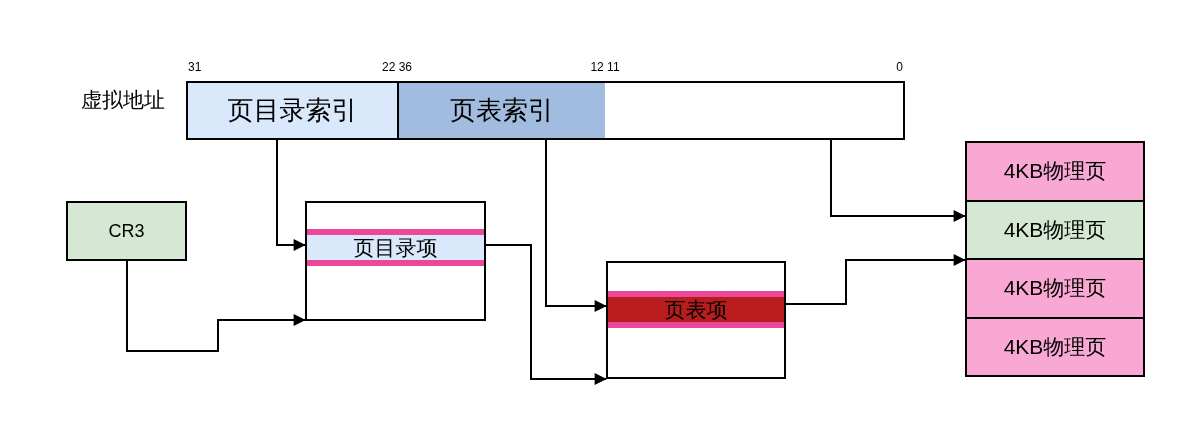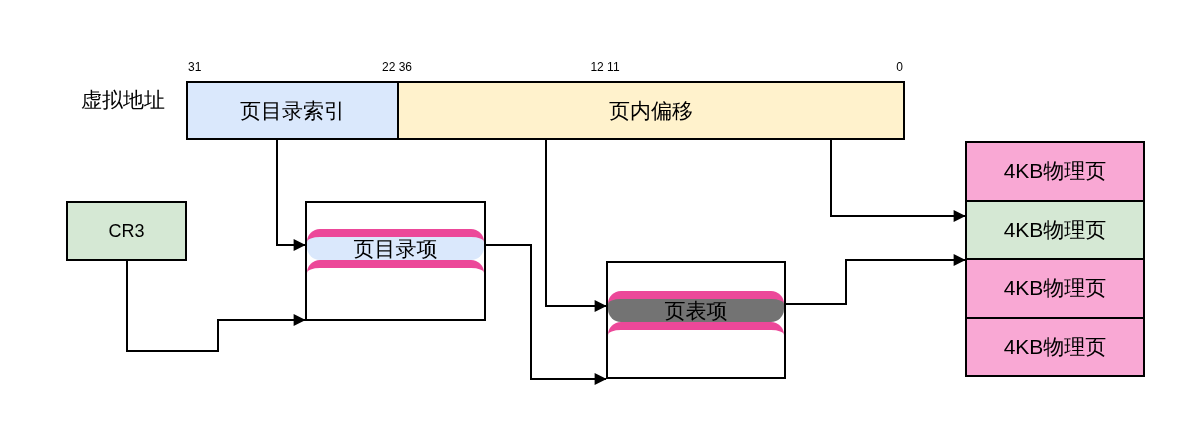--- a/index.html
+++ b/index.html
@@ -34,7 +34,7 @@
   .va-seg{
     box-sizing:border-box;height:100%;
     display:flex;align-items:center;justify-content:center;
-    font-size:21px;
+    font-size:26px;
   }
   .va-seg + .va-seg{border-left:2px solid #000;}
   .seg-pdi{flex:0 0 209px;background:#dae8fc;}

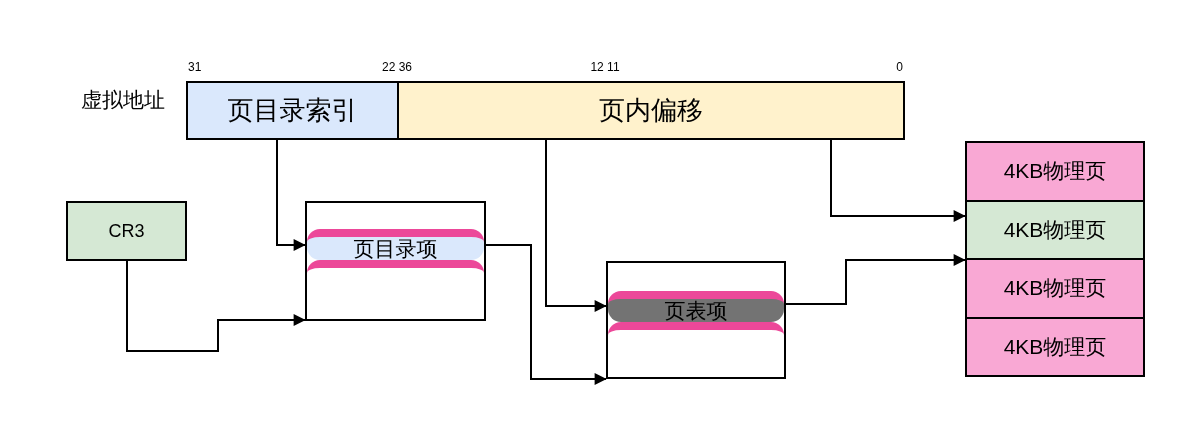--- a/index.html
+++ b/index.html
@@ -117,6 +117,7 @@
 
   <div class="abs va-bar">
     <div class="va-seg seg-pdi">页目录索引</div>
+    <div class="va-seg seg-pti">页表索引</div>
     <div class="va-seg seg-off">页内偏移</div>
   </div>
 

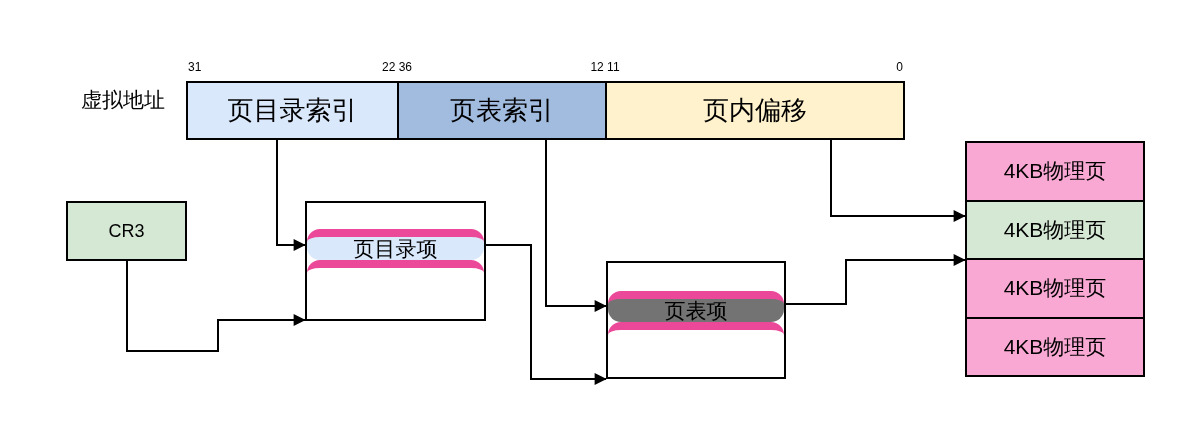--- a/index.html
+++ b/index.html
@@ -118,7 +118,6 @@
   <div class="abs va-bar">
     <div class="va-seg seg-pdi">页目录索引</div>
     <div class="va-seg seg-pti">页表索引</div>
-    <div class="va-seg seg-off">页内偏移</div>
   </div>
 
   <div class="abs cr3 txt-center">CR3</div>

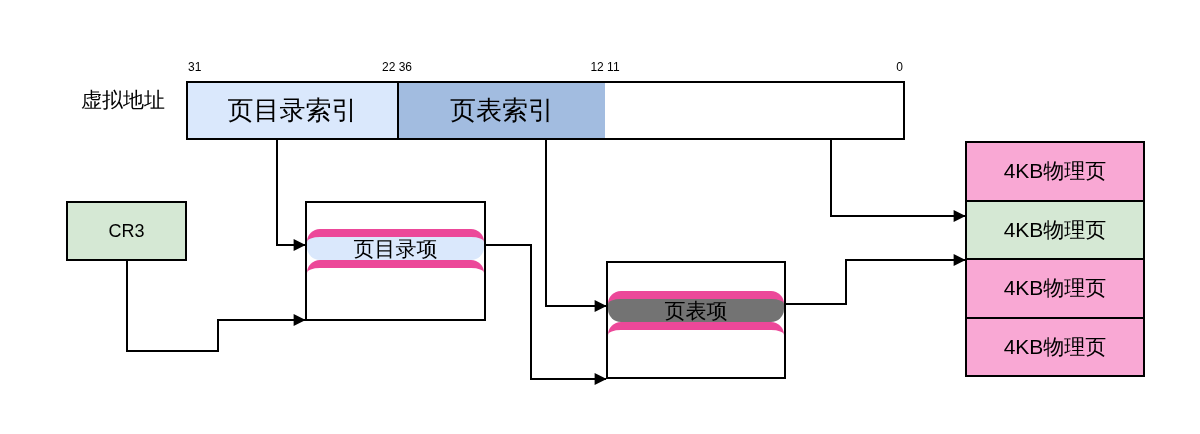--- a/index.html
+++ b/index.html
@@ -54,7 +54,7 @@
     display:flex;flex-direction:column;
   }
   .entry-table .row{box-sizing:border-box;width:100%;}
-  .entry-table .row + .row{border-top:8px solid #ec4899;border-radius:13px;}
+  .entry-table .row + .row{border-top:6px solid #ec4899;}
   .entry-row-label{
     display:flex;align-items:center;justify-content:center;
     font-size:21px;

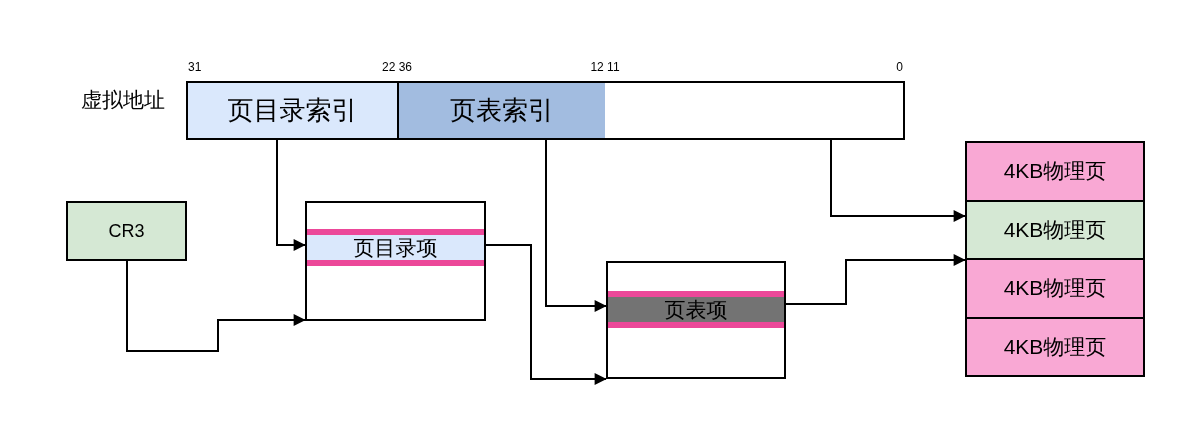--- a/index.html
+++ b/index.html
@@ -65,7 +65,7 @@
   .pd-r3{flex:1 1 auto;}
   .pt-table{left:606px;top:261px;width:180px;height:118px;}
   .pt-r1{height:28px;}
-  .pt-r2{height:31px;background:#737373;}
+  .pt-r2{height:31px;background:#b91c1c;}
   .pt-r3{flex:1 1 auto;}
 
   

